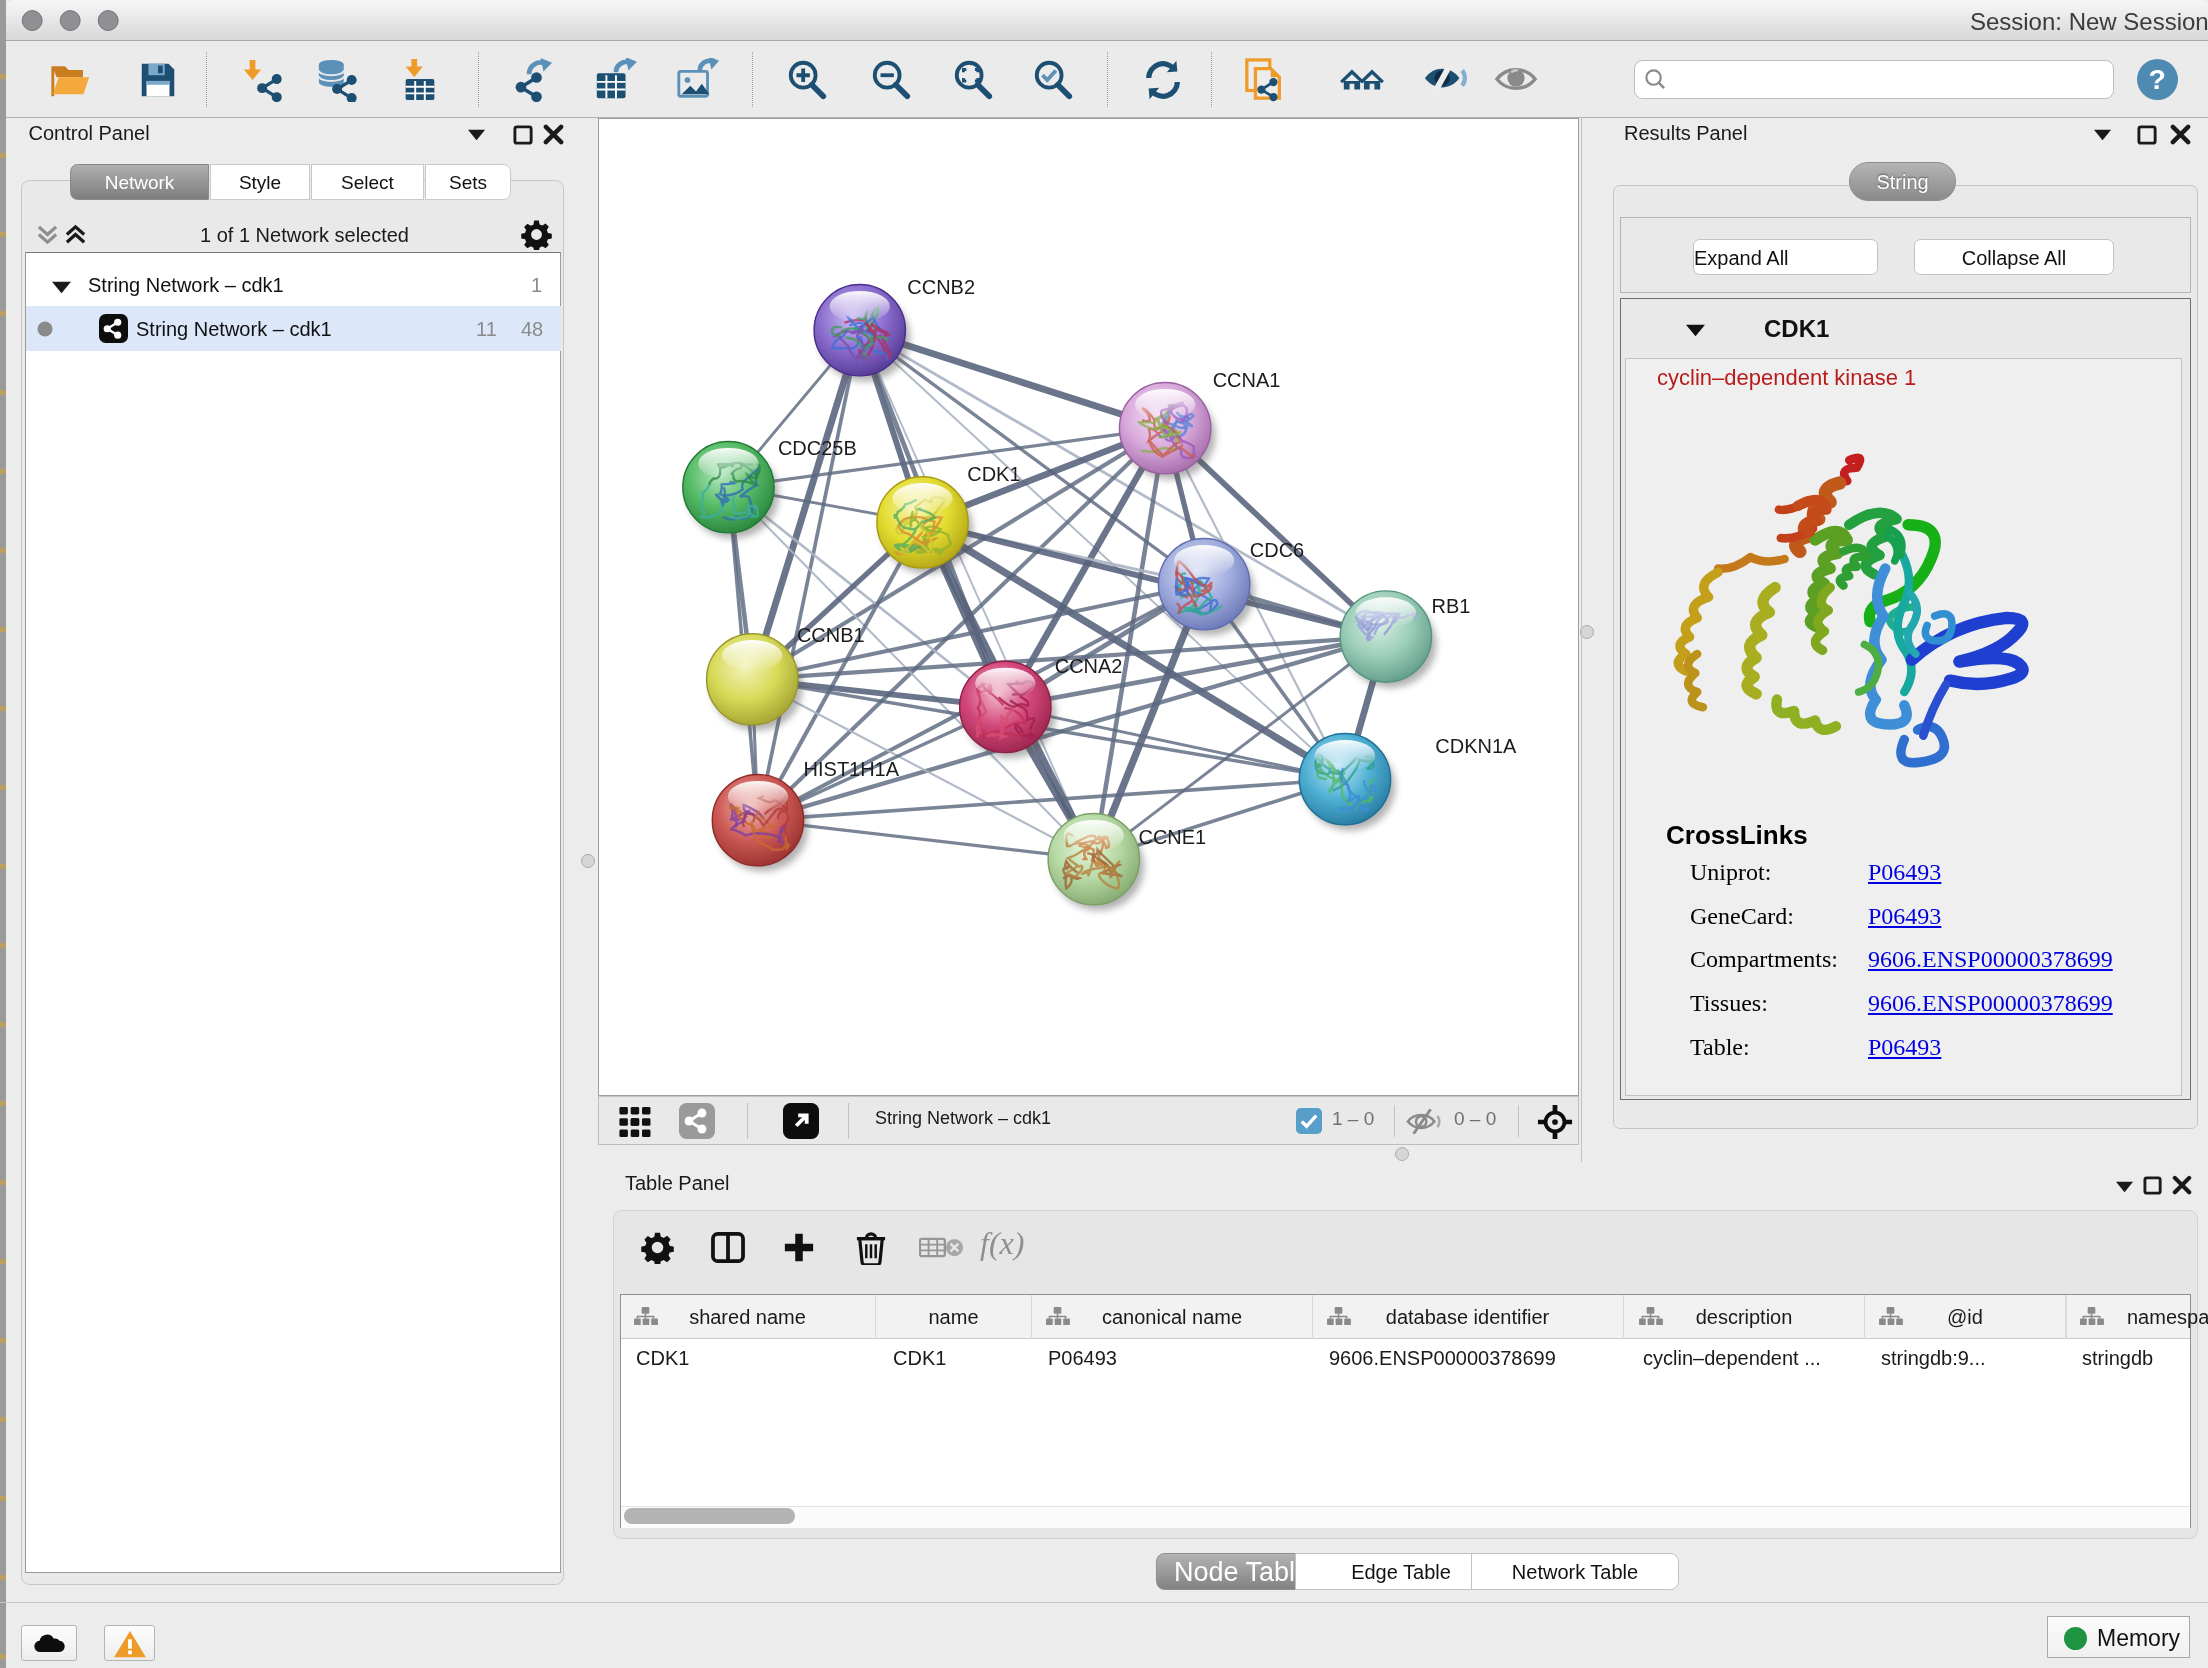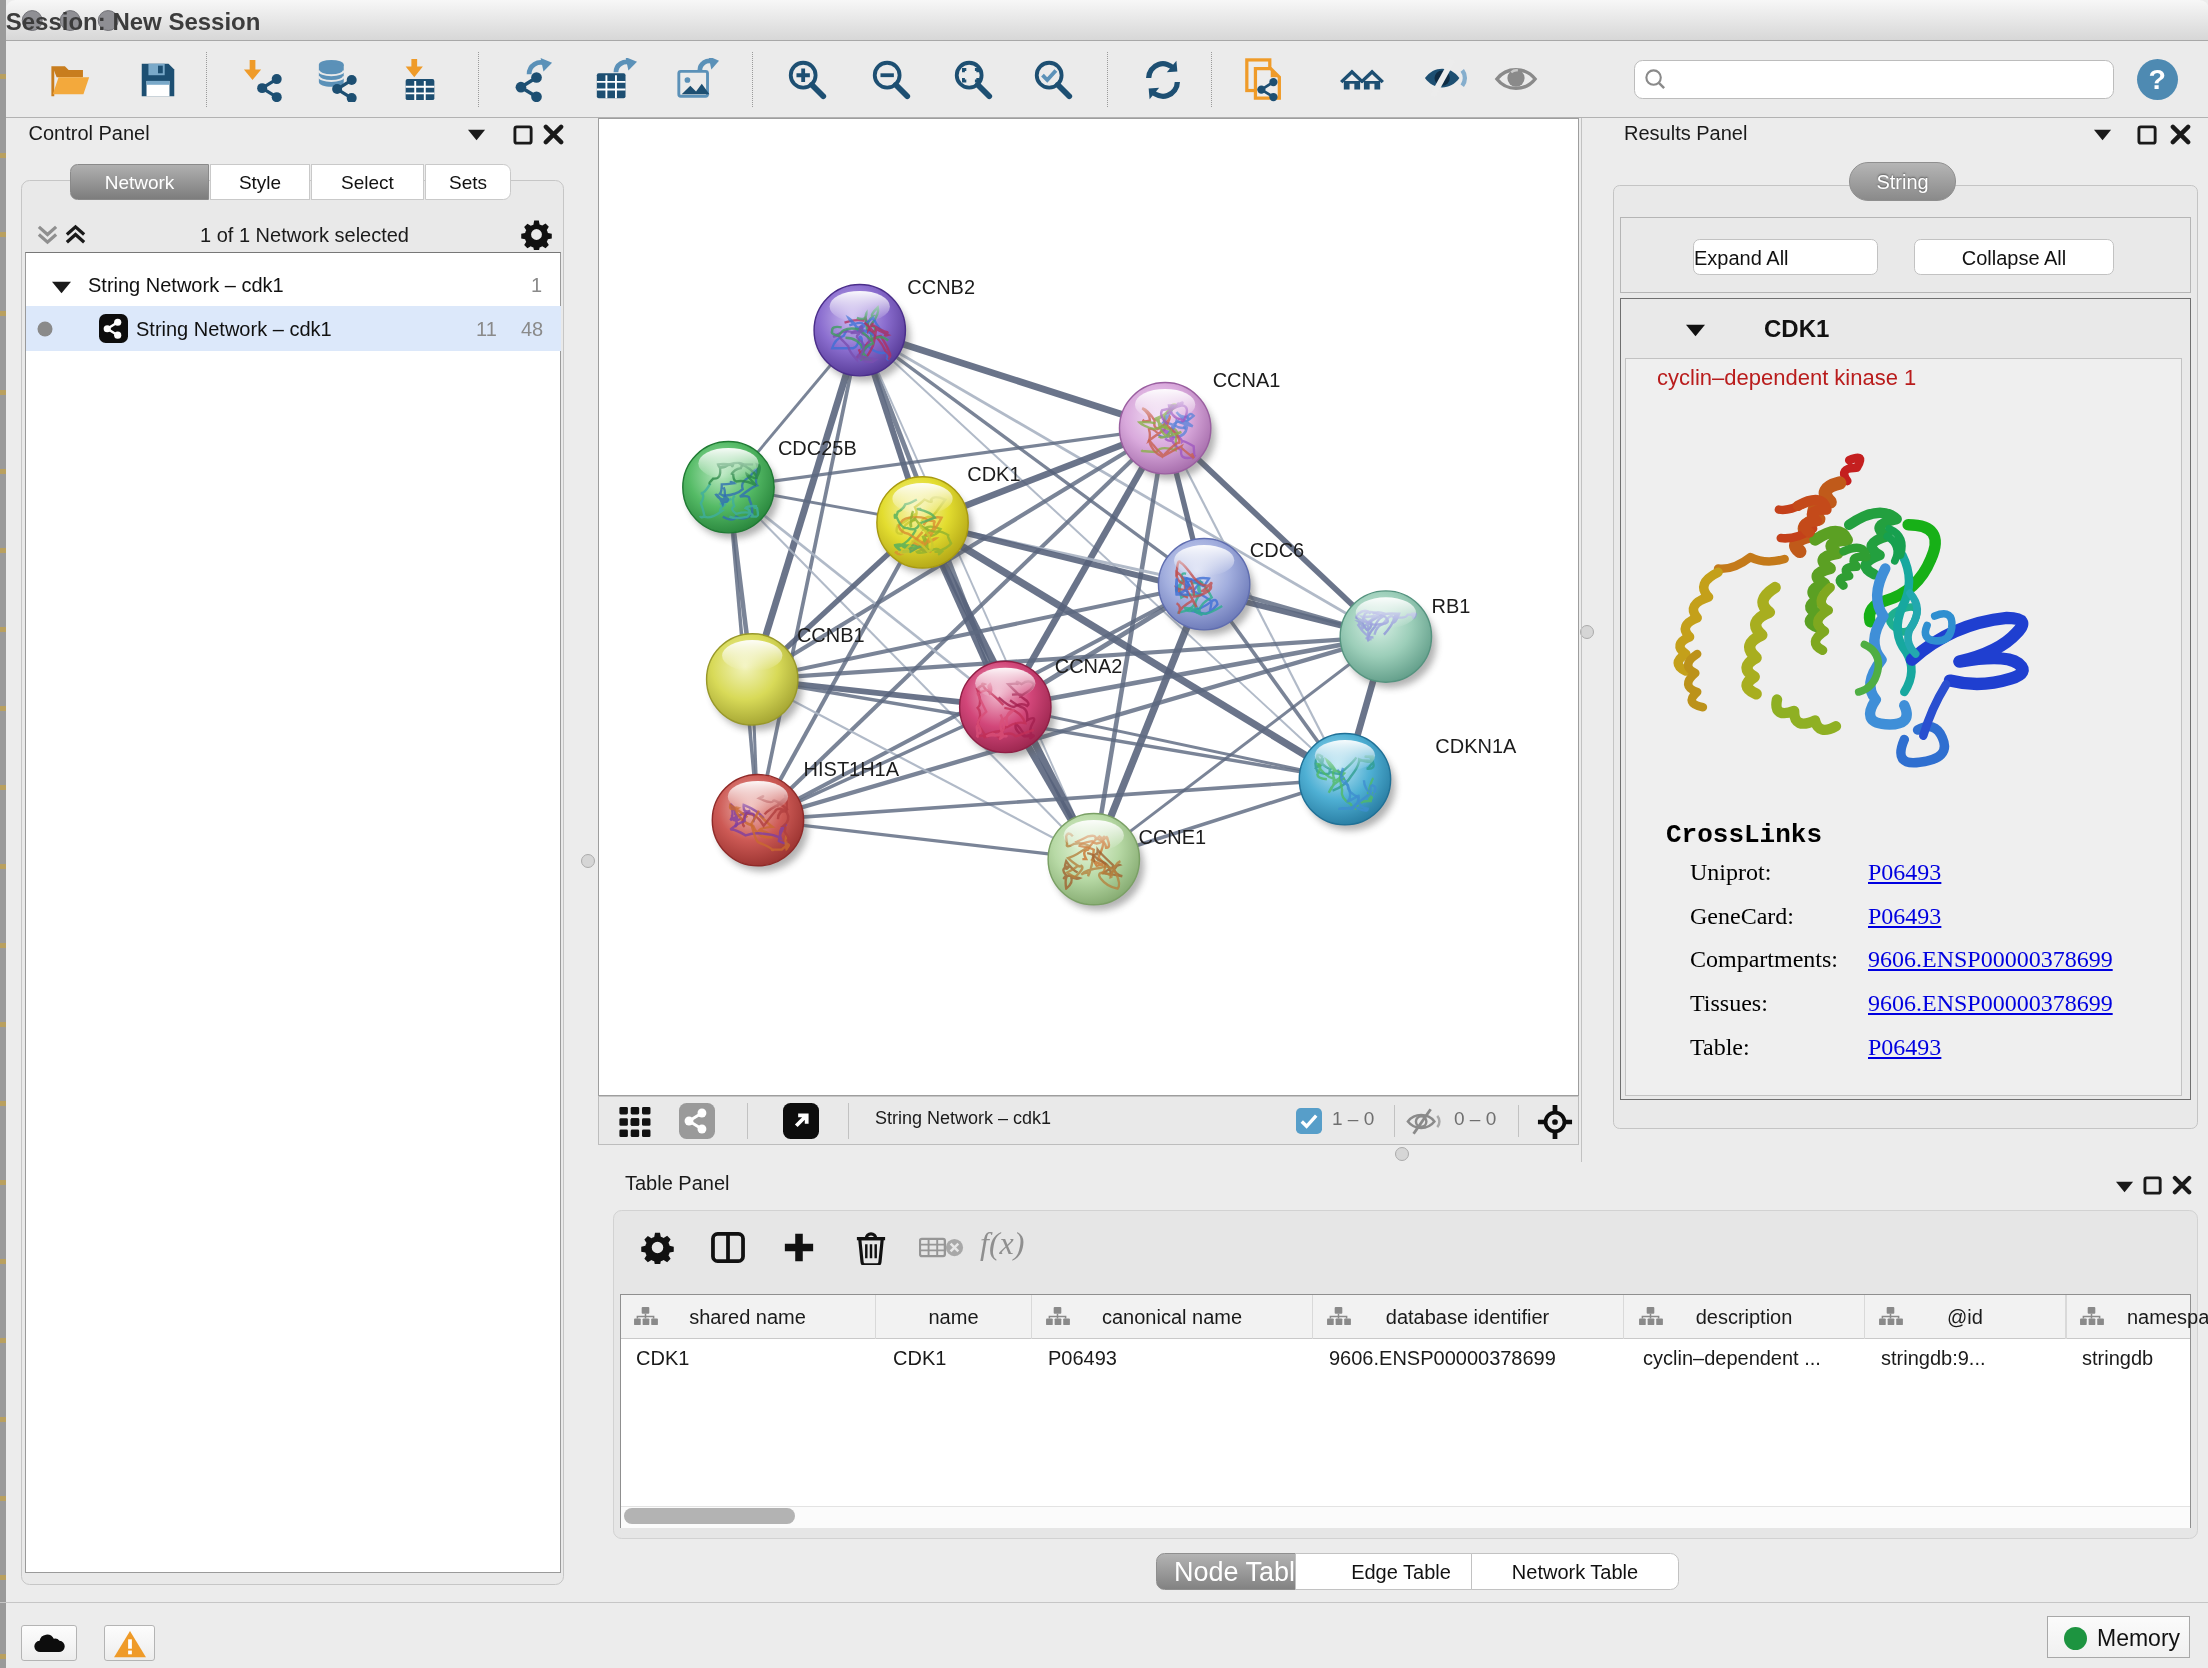--- a/index.html
+++ b/index.html
@@ -25,7 +25,7 @@
         </g>
       </svg>
   </div>
-  <div class="abs" style="left:0;width:100%;top:7.6px;text-align:left;font-size:24px;color:#3c3c3c;font-weight:700">Session: New Session</div>
+  <div class="abs" style="left:0;width:100%;top:7.6px;text-align:right;font-size:24px;color:#3c3c3c;font-weight:400">Session: New Session</div>
 </div>
 
 <div class="abs" style="left:5.7px;top:41px;width:2203px;height:77px;background:#ebebeb;border-bottom:1px solid #b2b2b2">

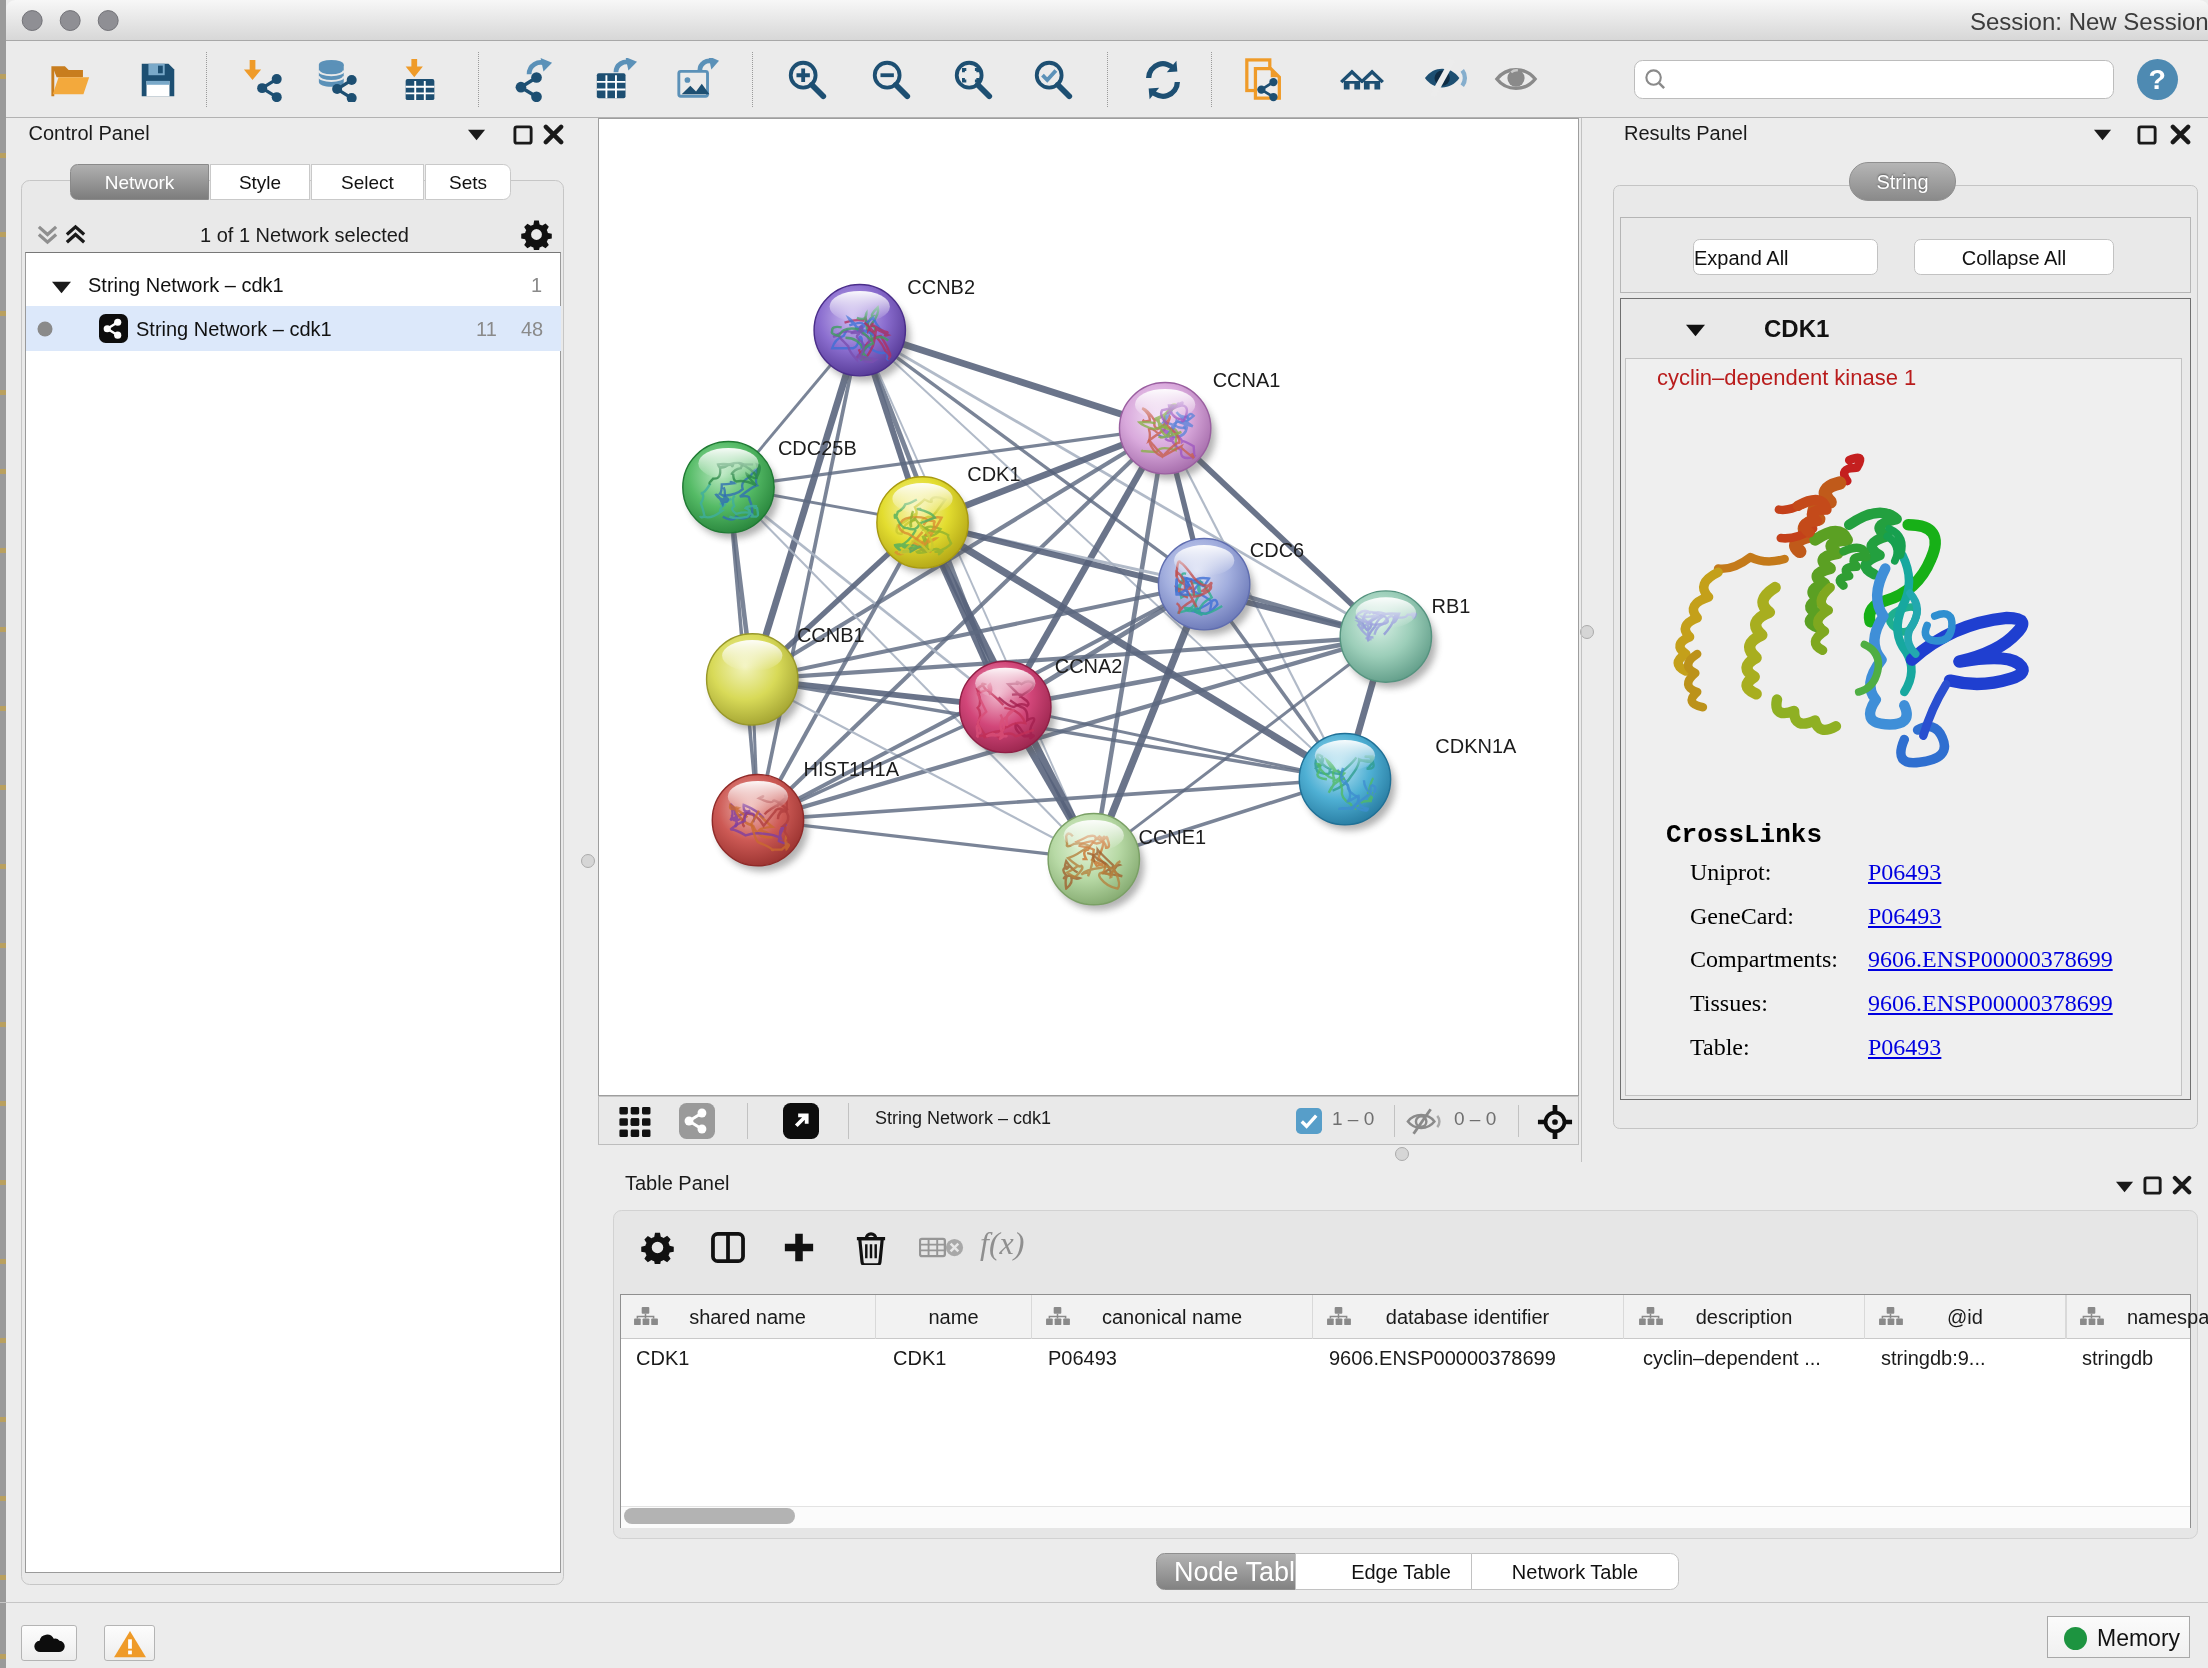--- a/index.html
+++ b/index.html
@@ -791,7 +791,7 @@
 </g>
     </svg></div>
 
-<div class="abs" style="left:1666px;top:820px;font-family:Liberation Mono, monospace;font-weight:bold;font-size:26px;color:#000">CrossLinks</div>
+<div class="abs" style="left:1666px;top:820px;font-family:Liberation Sans, sans-serif;font-weight:bold;font-size:26px;color:#000">CrossLinks</div>
 <div class="abs" style="left:1690px;top:859px;font-family:'Liberation Serif',serif;font-size:24px;color:#000">Uniprot:</div>
 <div class="abs" style="left:1868px;top:859px;font-family:'Liberation Serif',serif;font-size:24px;color:#0000e0;text-decoration:underline">P06493</div>
 <div class="abs" style="left:1690px;top:903px;font-family:'Liberation Serif',serif;font-size:24px;color:#000">GeneCard:</div>

